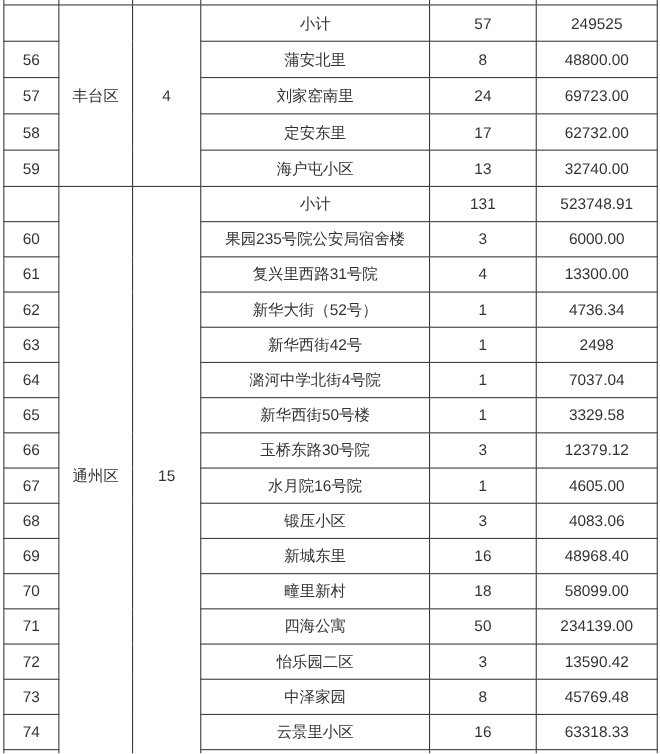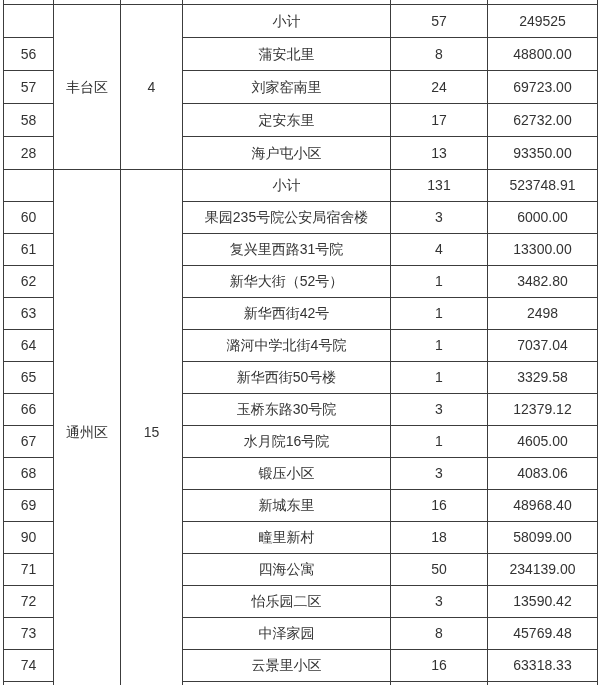--- a/index.html
+++ b/index.html
@@ -90,7 +90,7 @@
         <td>62732.00</td>
       </tr>
       <tr class="row-s1">
-        <td>28</td>
+        <td>59</td>
         <td>海户屯小区</td>
         <td>13</td>
         <td>93350.00</td>

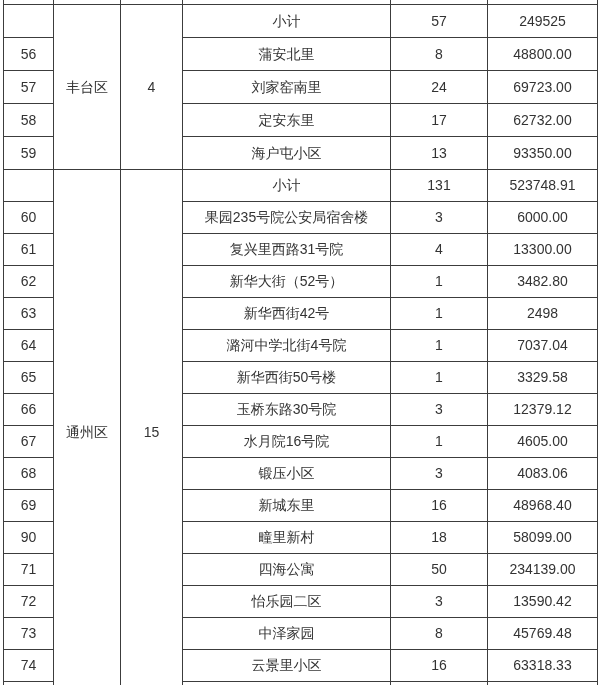--- a/index.html
+++ b/index.html
@@ -93,7 +93,7 @@
         <td>59</td>
         <td>海户屯小区</td>
         <td>13</td>
-        <td>93350.00</td>
+        <td>32740.00</td>
       </tr>
 
       <tr class="row-s2">

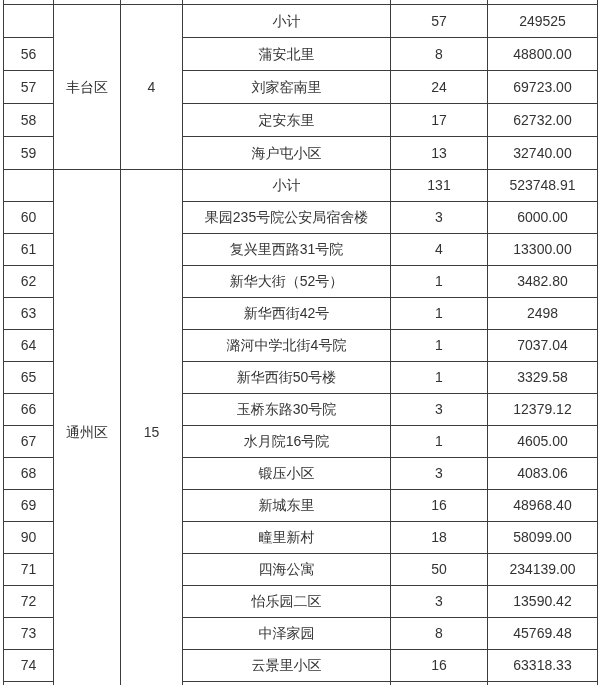--- a/index.html
+++ b/index.html
@@ -120,7 +120,7 @@
         <td>62</td>
         <td>新华大街（52号）</td>
         <td>1</td>
-        <td>3482.80</td>
+        <td>4736.34</td>
       </tr>
       <tr class="row-s2">
         <td>63</td>

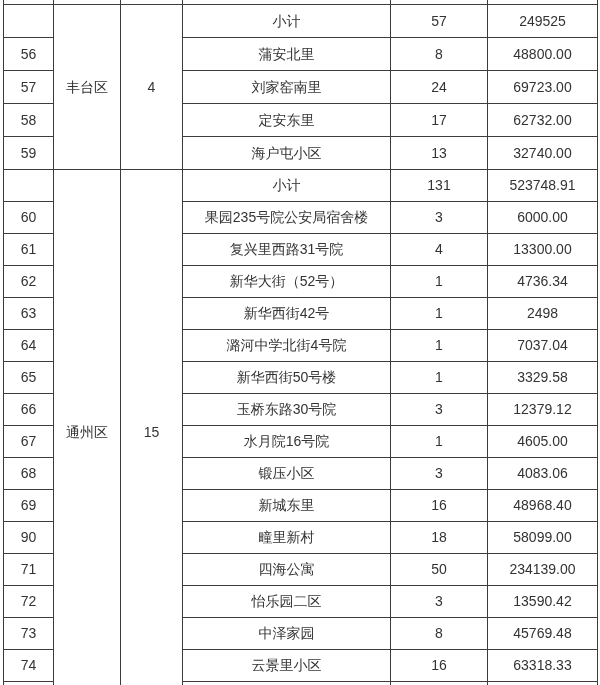--- a/index.html
+++ b/index.html
@@ -165,7 +165,7 @@
         <td>48968.40</td>
       </tr>
       <tr class="row-s2">
-        <td>90</td>
+        <td>70</td>
         <td>疃里新村</td>
         <td>18</td>
         <td>58099.00</td>

